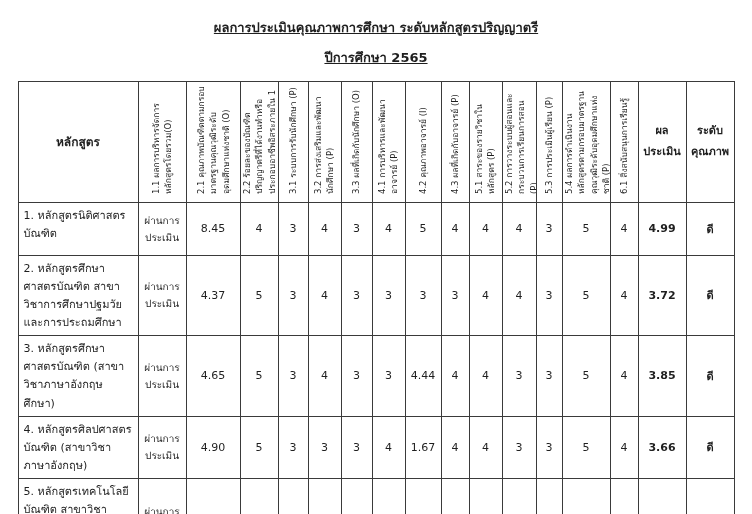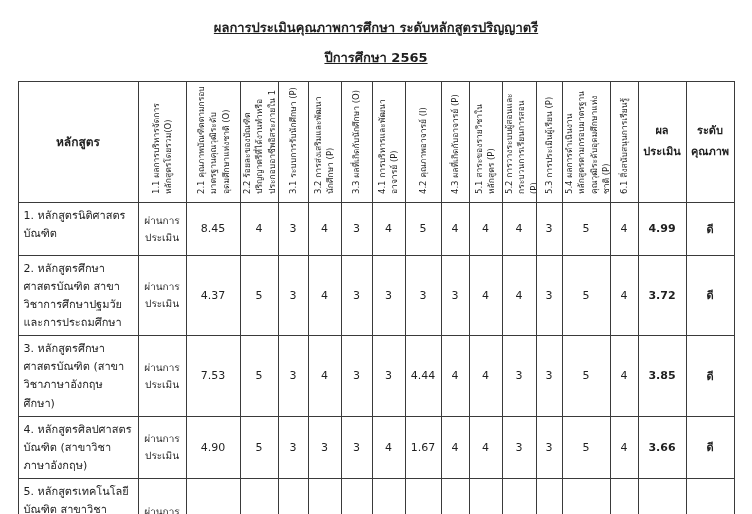--- a/index.html
+++ b/index.html
@@ -156,7 +156,7 @@
       <tr class="r3">
         <td class="prog">3. หลักสูตรศึกษาศาสตรบัณฑิต (สาขาวิชาภาษาอังกฤษศึกษา)</td>
         <td class="status">ผ่านการประเมิน</td>
-        <td class="num">7.53</td>
+        <td class="num">4.65</td>
         <td class="num">5</td>
         <td class="num">3</td>
         <td class="num">4</td>

